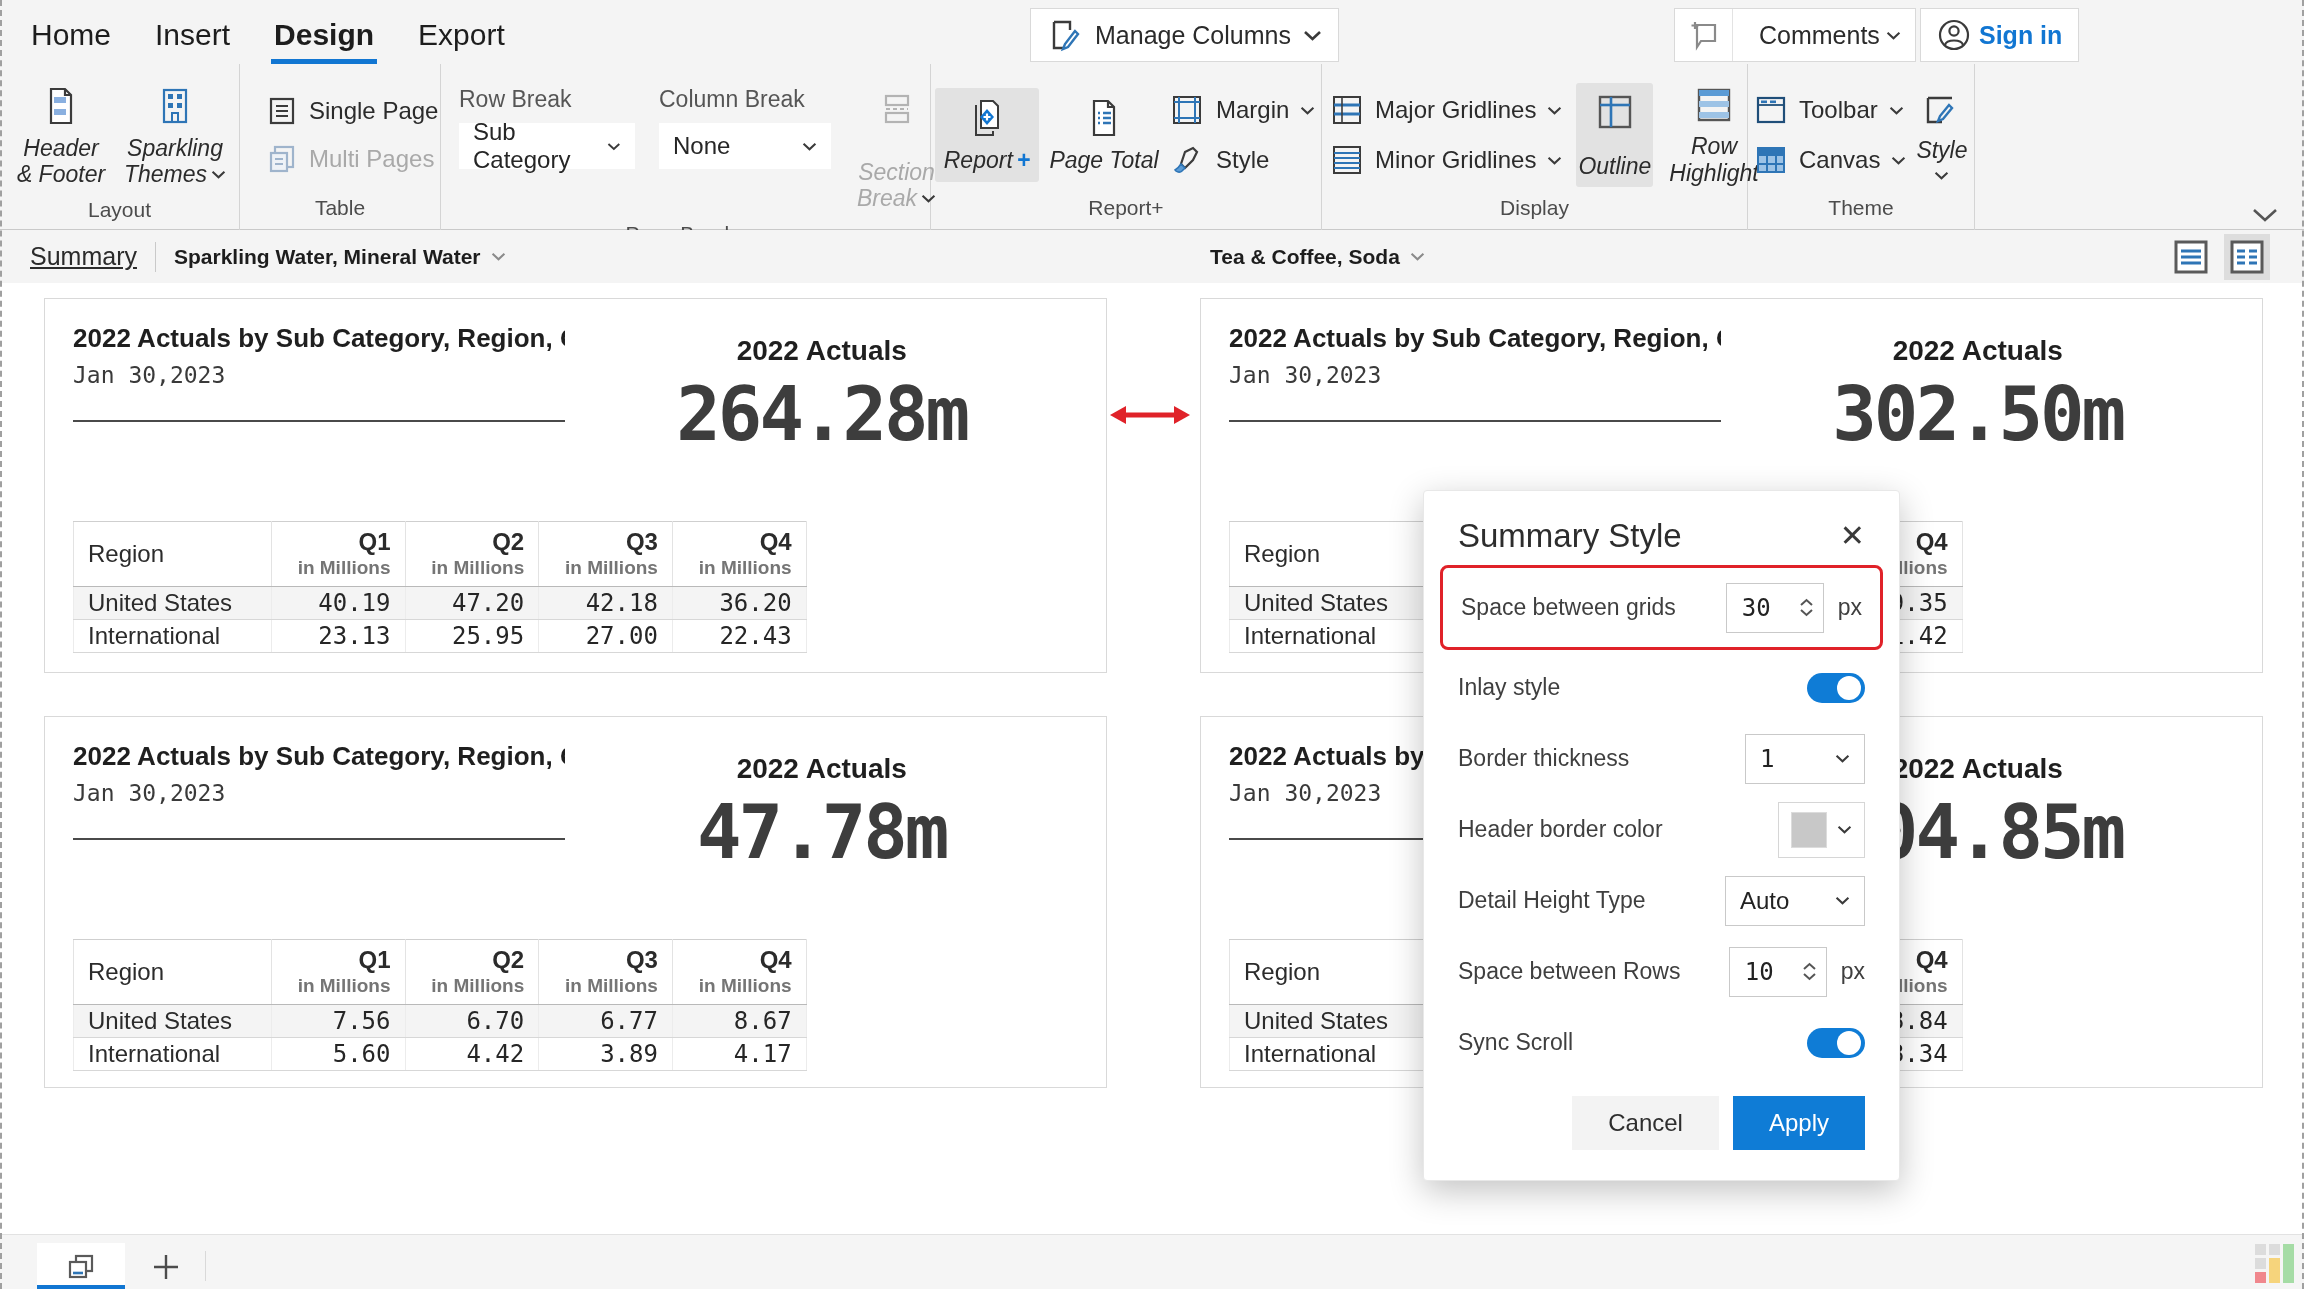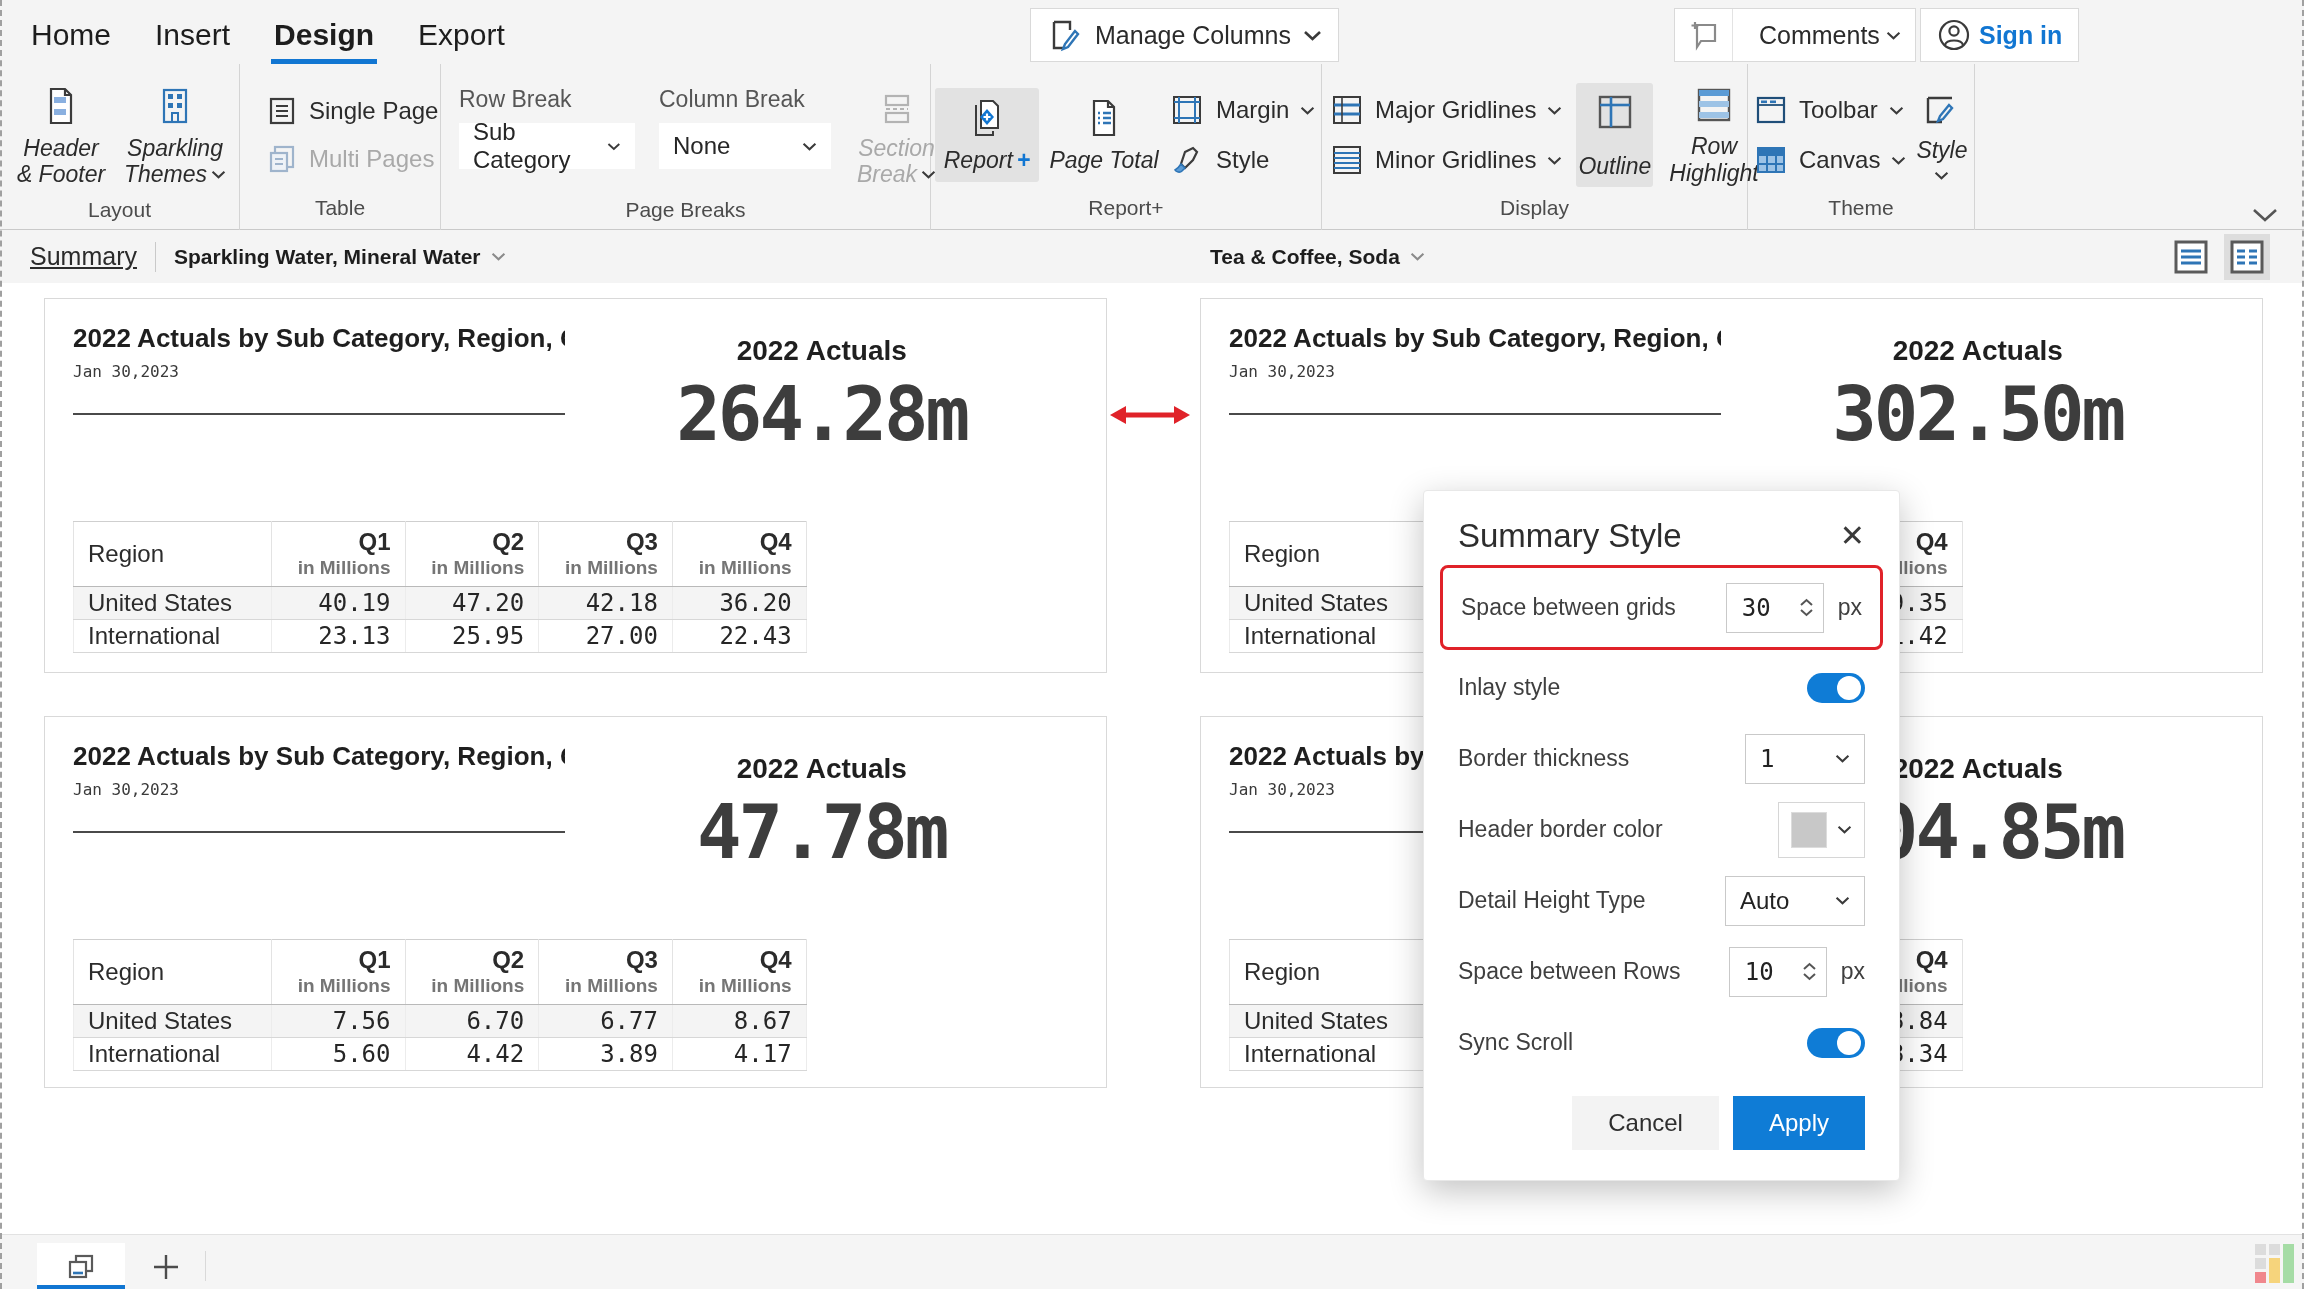--- a/index.html
+++ b/index.html
@@ -252,7 +252,7 @@
                 </svg>
             </div>
           </div>
-          <div class="stackbtn disabled" style="width:96px;margin-top:-6px;">
+          <div class="stackbtn disabled" style="width:96px;margin-top:-6px;gap:24px;">
             <svg width="40" height="40" viewBox="0 0 40 40">
                 <rect x="9" y="8" width="22" height="9" fill="none" stroke="#b3b3b3" stroke-width="2.2"></rect>
                 <path d="M9 21 h22" stroke="#b3b3b3" stroke-width="2" stroke-dasharray="4 3"></path>

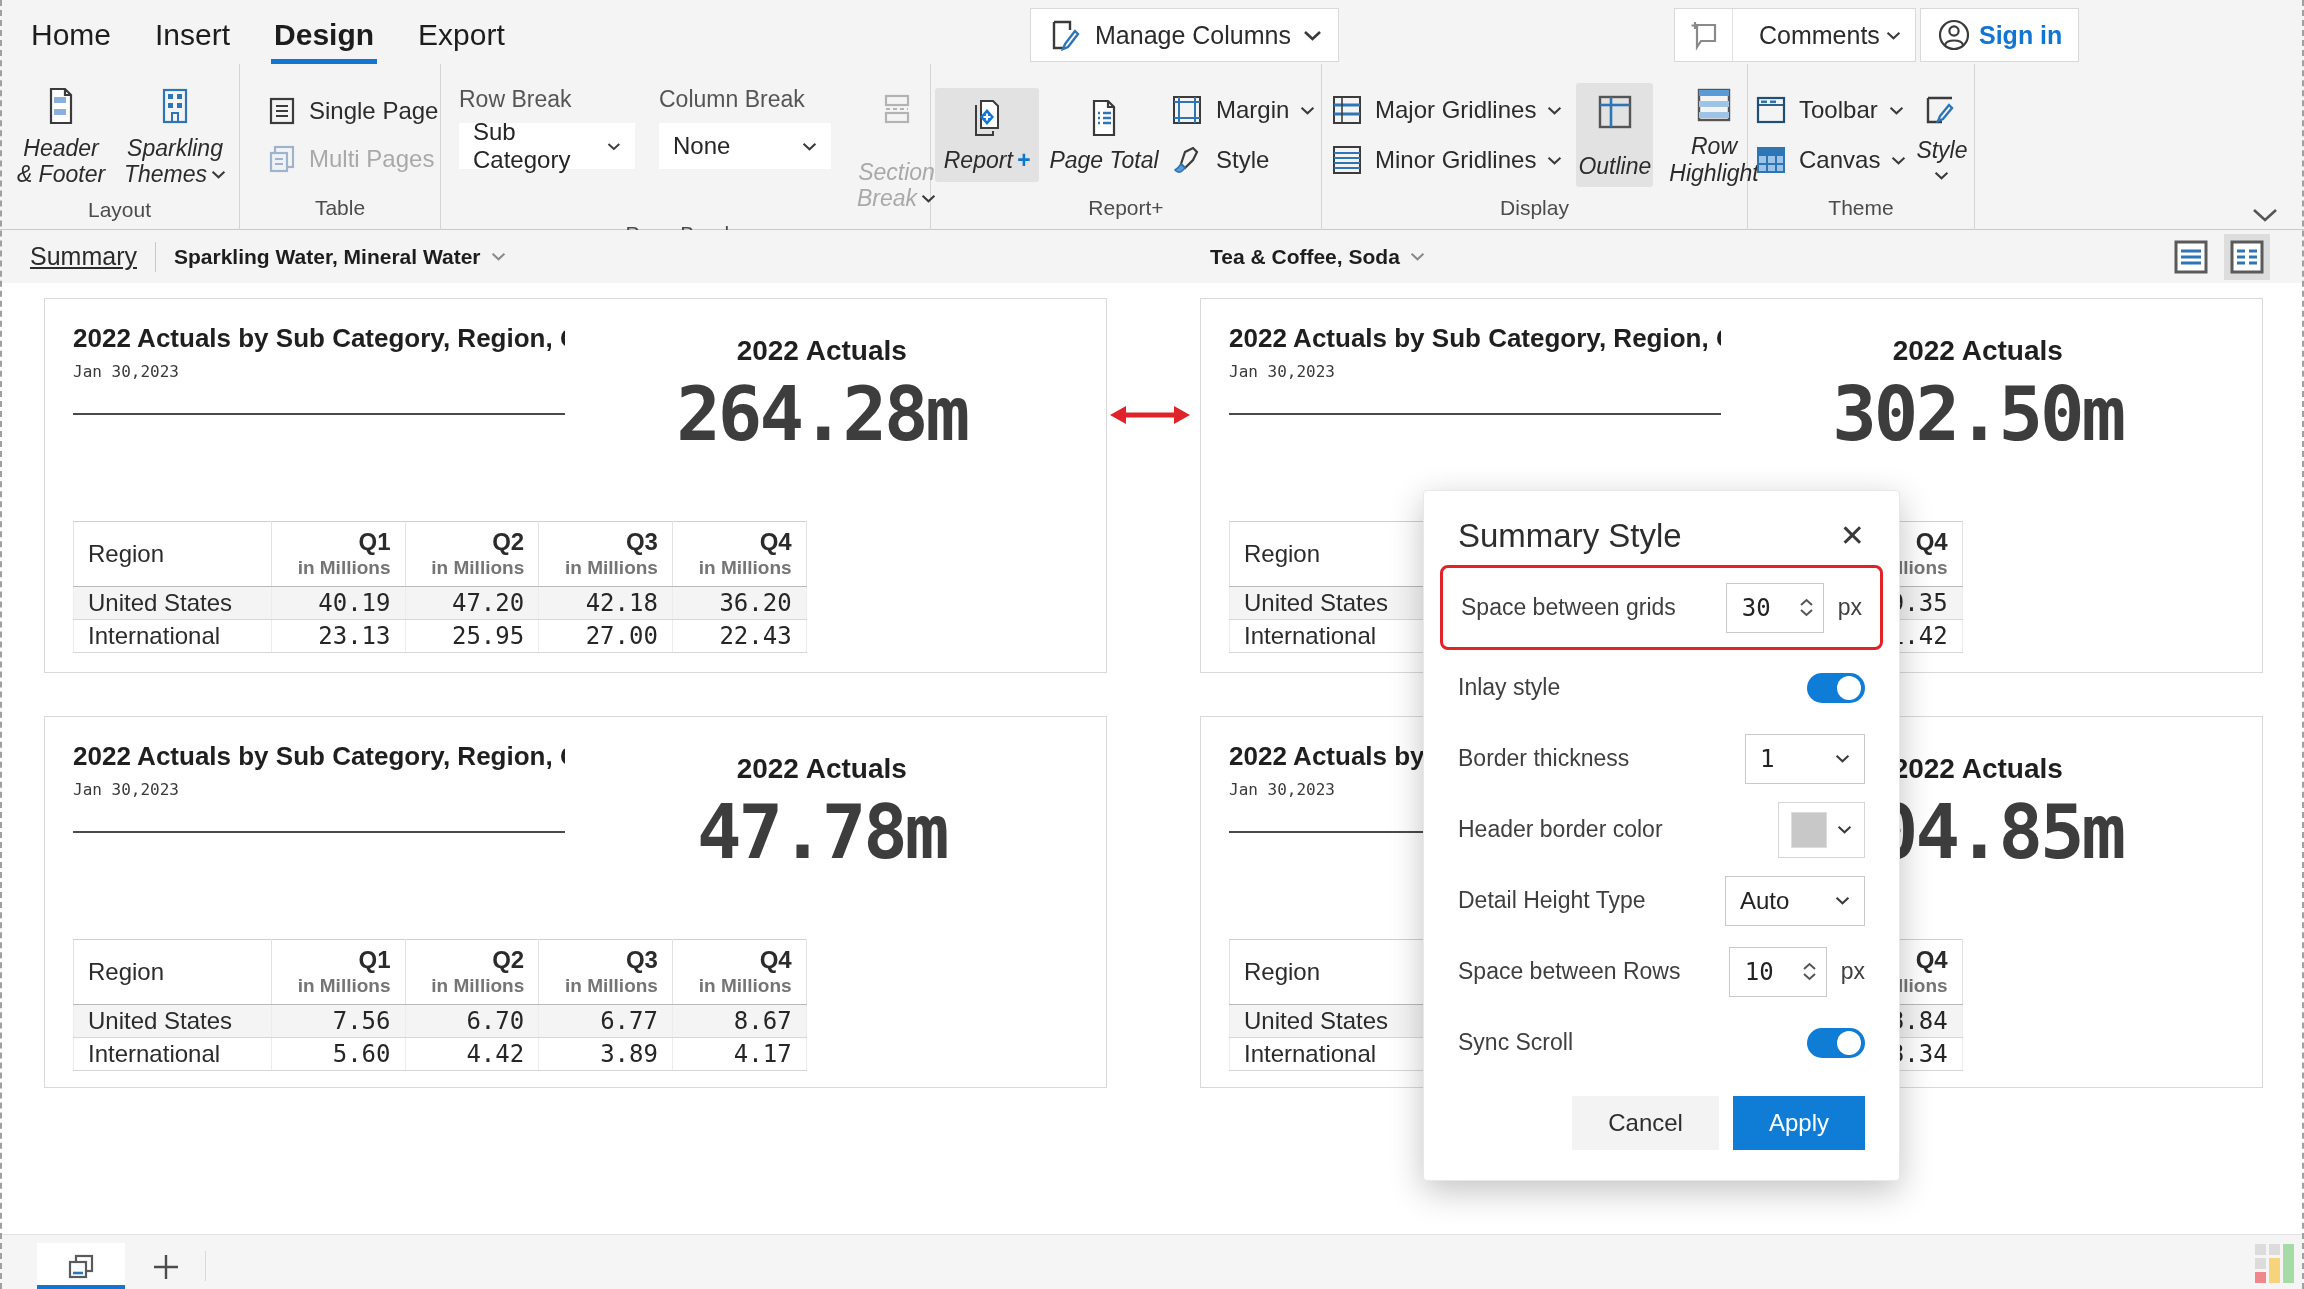--- a/index.html
+++ b/index.html
@@ -69,7 +69,7 @@
   .tile-head { display:flex; }
   .tile-head-left { width:49%; }
   .tile-title { font-size:26px; font-weight:bold; color:#1f1f1f; white-space:nowrap; overflow:hidden; }
-  .tile-date { font-size:16px; color:#3a3a3a; margin-top:8px; }
+  .tile-date { font-size:23px; color:#3a3a3a; margin-top:8px; }
   .tile-rule { border-top:2px solid #4a4a4a; margin-top:32px; }
   .tile-kpi { flex:1; }
   .kpi-label { font-size:28px; font-weight:bold; text-align:center; margin-top:12px; color:#1f1f1f; }

